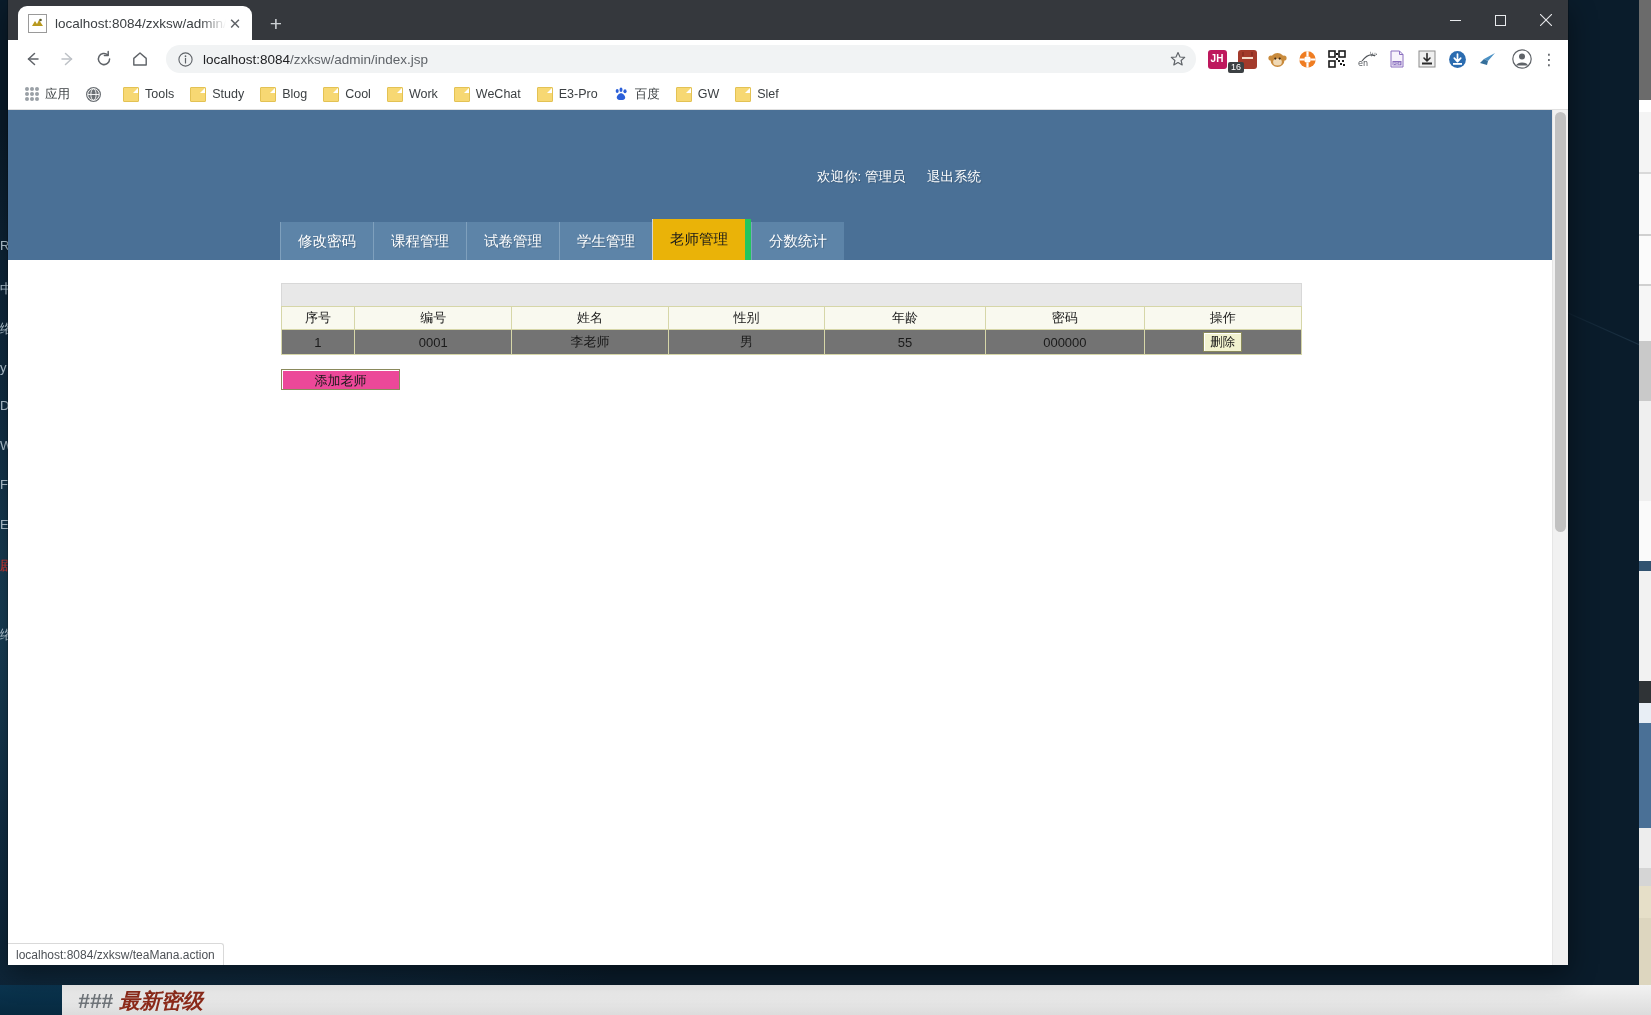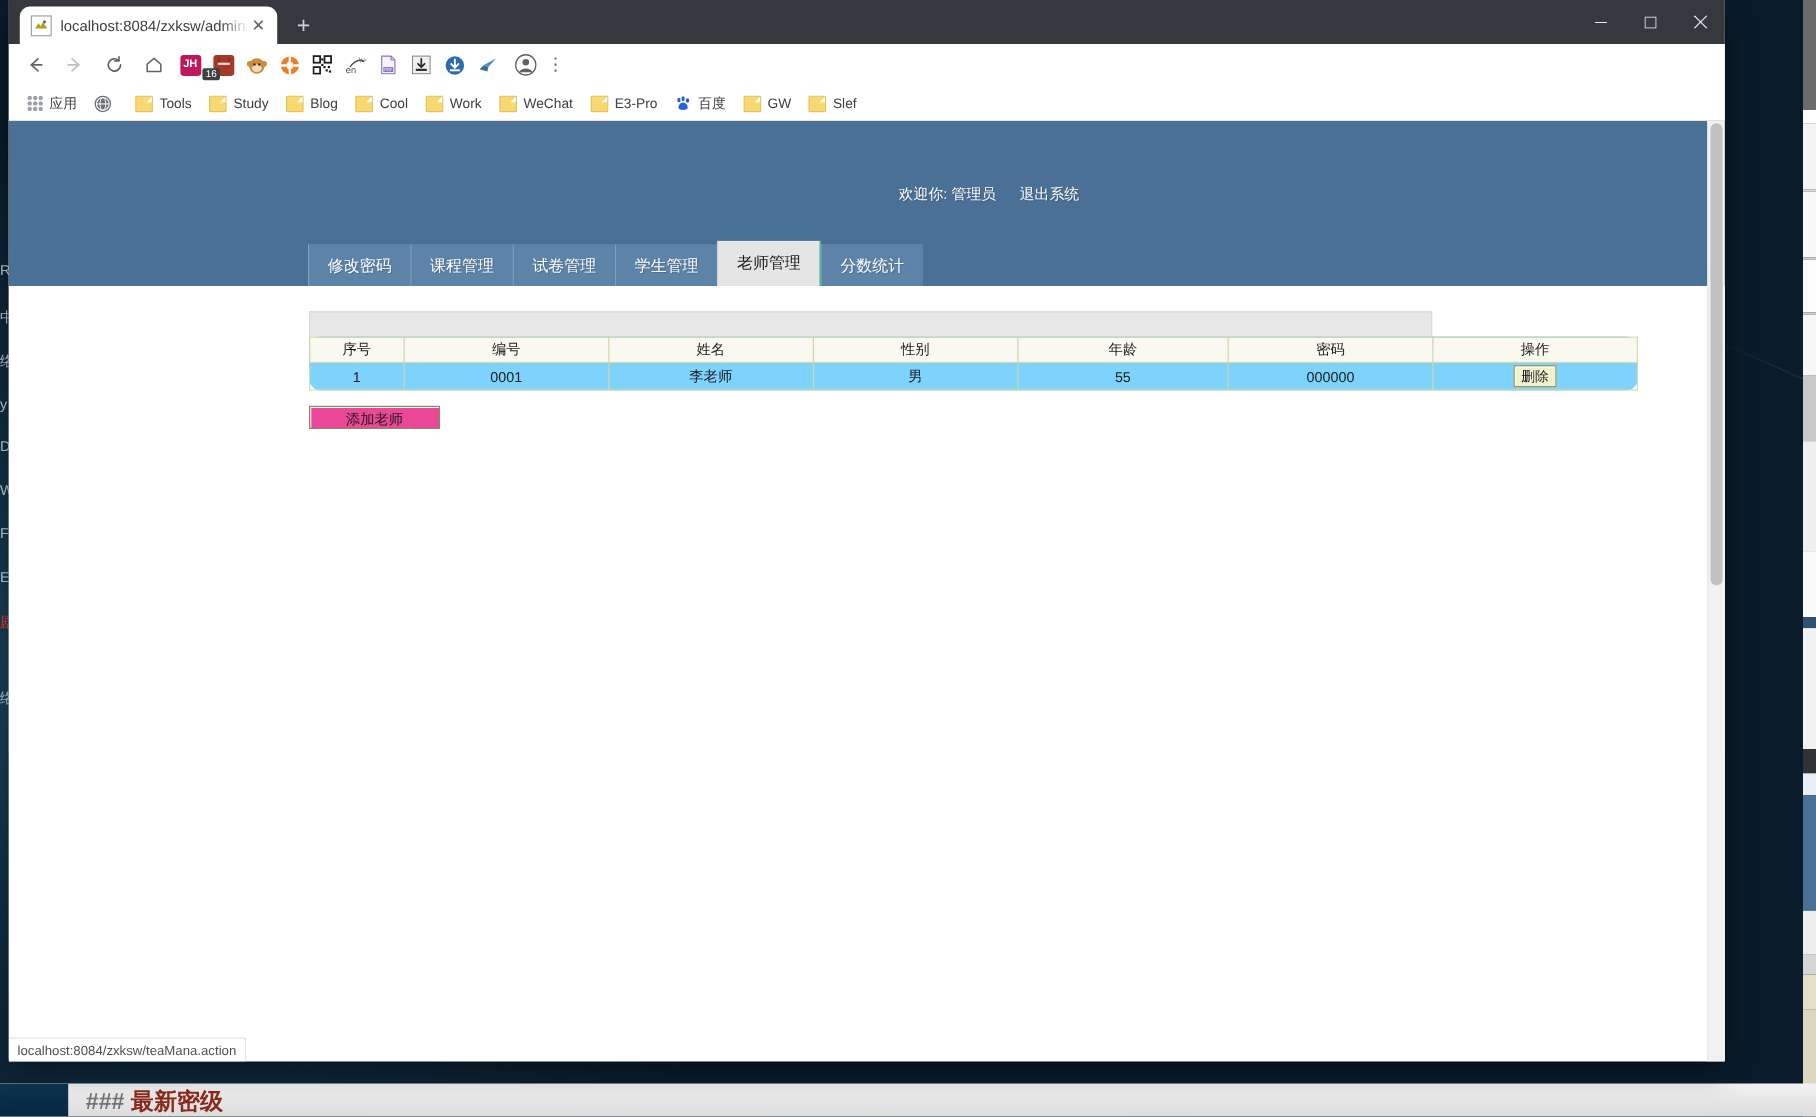--- a/index.html
+++ b/index.html
@@ -513,6 +513,23 @@
         </svg>
     </div>
 
+    <div id="omnibox">
+      <span class="info-icon">
+        <svg width="15" height="15" viewBox="0 0 15 15">
+            <circle cx="7.5" cy="7.5" r="6.6" fill="none" stroke="currentColor" stroke-width="1.1"></circle>
+            <line x1="7.5" y1="6.4" x2="7.5" y2="11" stroke="currentColor" stroke-width="1.2" stroke-linecap="round"></line>
+            <circle cx="7.5" cy="4.2" r="0.85" fill="currentColor"></circle>
+          </svg>
+      </span>
+      <span class="url">
+        <span class="host">localhost:8084</span><span class="path">/zxksw/admin/index.jsp</span>
+      </span>
+      <span class="star">
+        <svg width="16" height="16" viewBox="0 0 16 16">
+            <path d="M8 1.6 L10 6 L14.7 6.4 L11.1 9.5 L12.2 14 L8 11.6 L3.8 14 L4.9 9.5 L1.3 6.4 L6 6 Z" fill="none" stroke="currentColor" stroke-width="1.15" stroke-linejoin="round"></path>
+          </svg>
+      </span>
+    </div>
 
     <div id="extensions">
       <div class="ext">

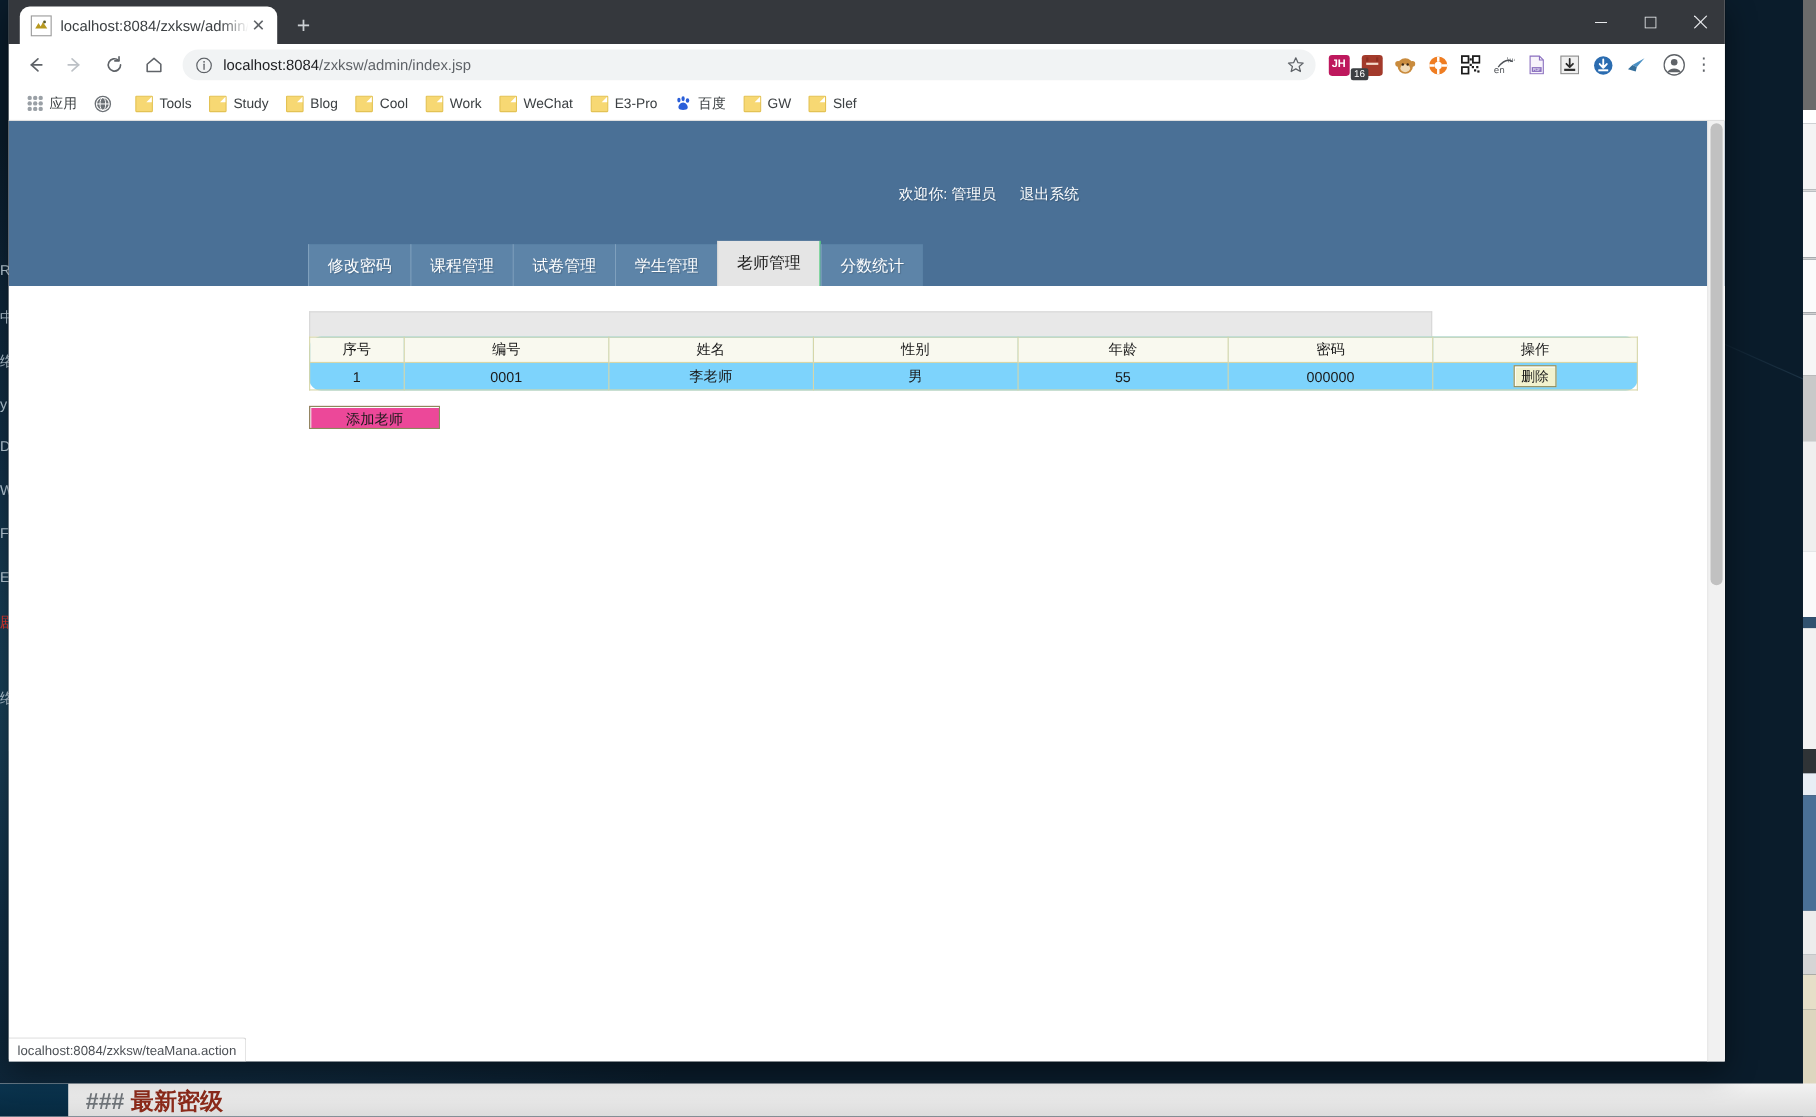--- a/index.html
+++ b/index.html
@@ -304,12 +304,12 @@
   }
   .apptab:first-child { border-left: 1px solid #7fa0bd; }
   .apptab.active {
-    background: #e5e5e5;
+    background: #eab308;
     color: #1a1a1a;
     height: 41px;
     text-shadow: none;
     border-left: 1px solid #d6d6d6;
-    border-right: 1px solid #22c55e;
+    border-right: 6px solid #22c55e;
   }
 
   #content-area {

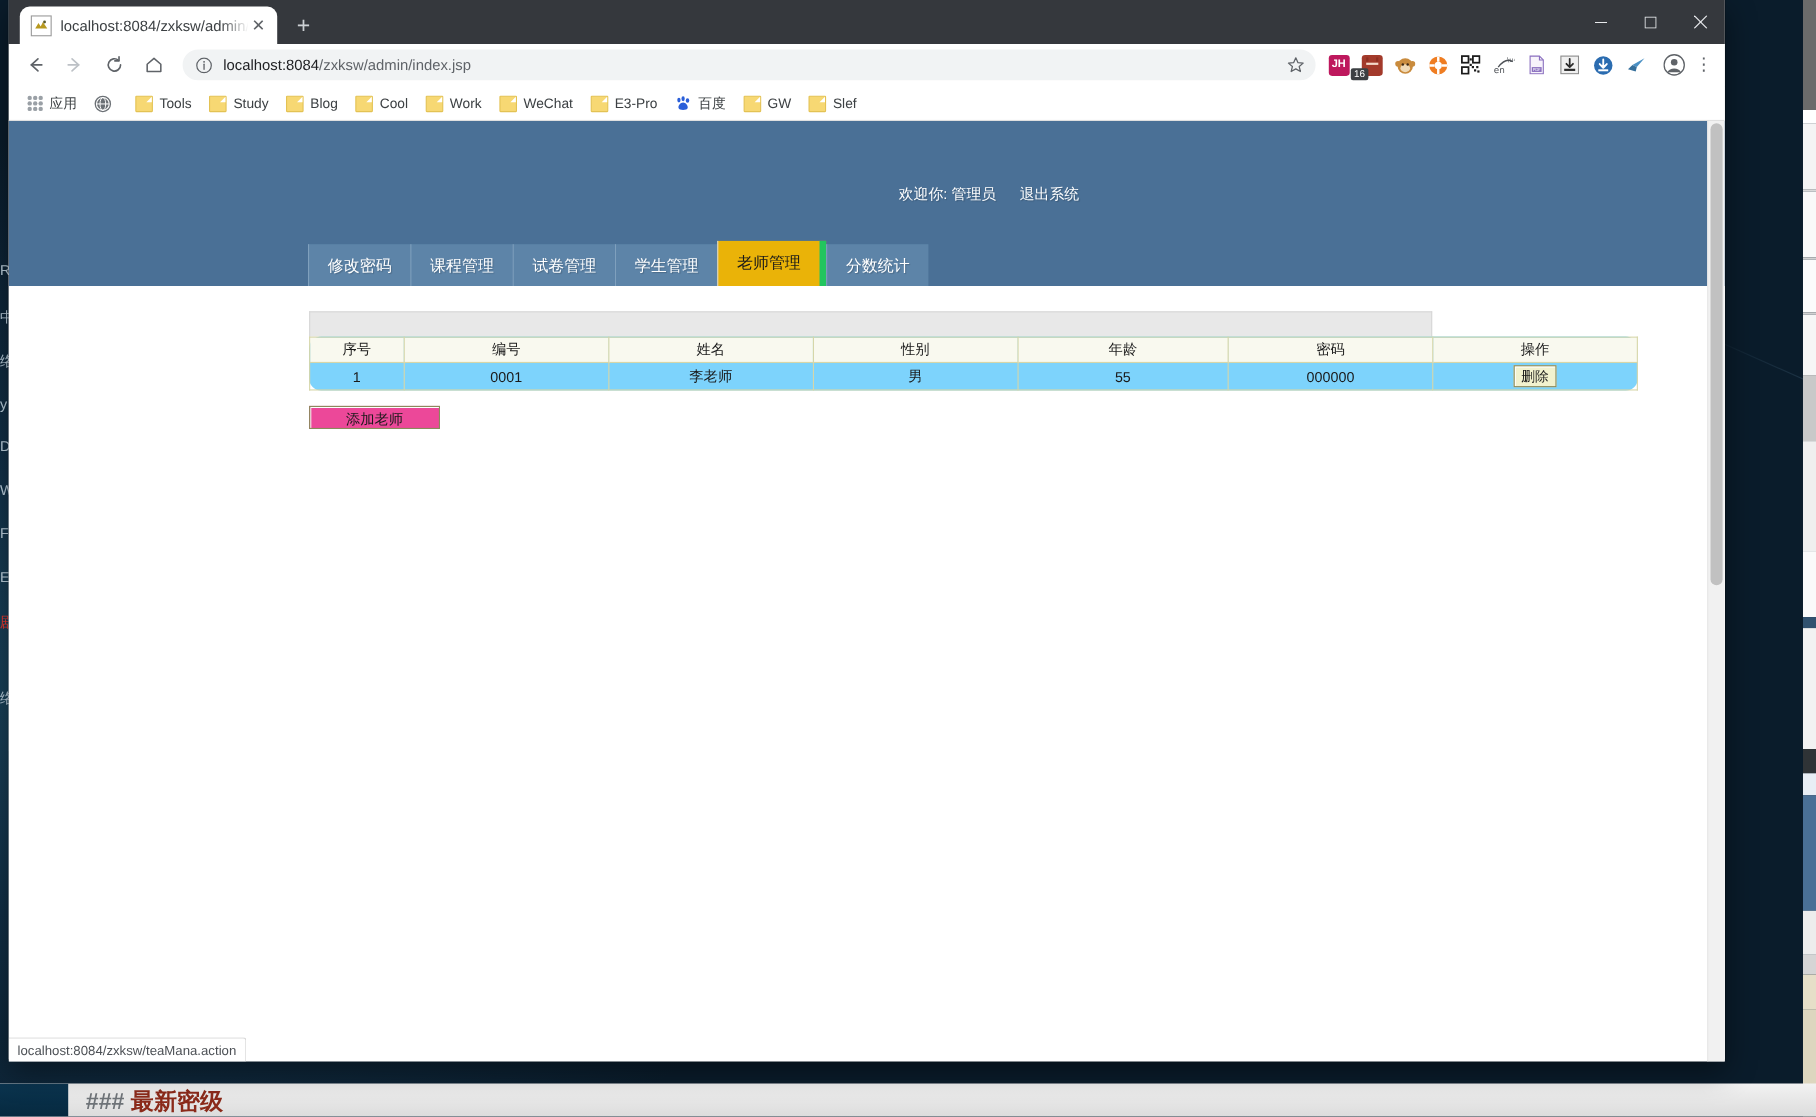--- a/index.html
+++ b/index.html
@@ -329,12 +329,11 @@
     border-bottom: none;
   }
   table#teacher-table {
-    width: 1208px;
+    width: 1021px;
     border-collapse: collapse;
     font-size: 13px;
     color: #1a1a1a;
-    background: #7dd3fc;
-    border-radius: 11px;
+    background: #737373;
   }
   table#teacher-table th,
   table#teacher-table td {

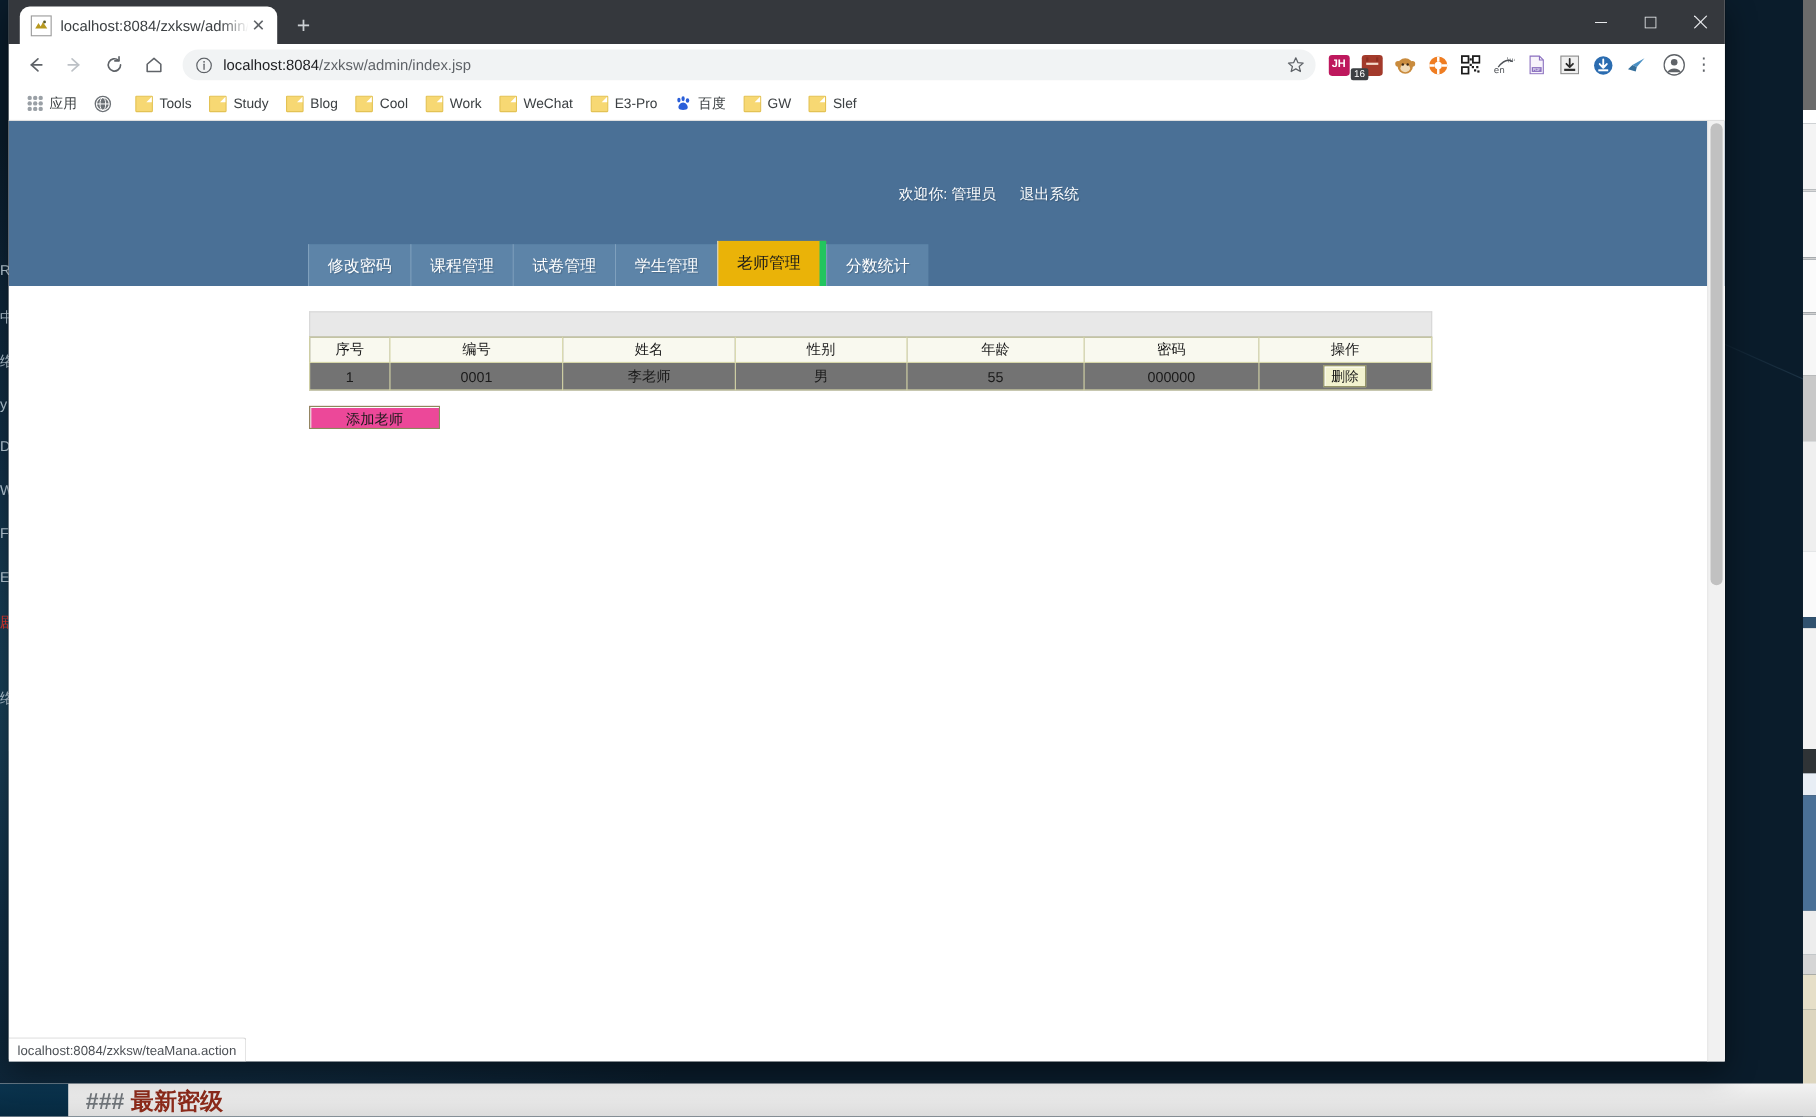--- a/index.html
+++ b/index.html
@@ -55,7 +55,7 @@
   }
   #bottom-ghost .ghost-title {
     position: absolute; left: 78px; top: 2px;
-    font-size: 21px; font-weight: bold; color: #6f7479;
+    font-size: 21px; font-weight: bold; color: #6f7479; font-style: italic;
   }
   #bottom-ghost .ghost-title b { color: #8b2a1a; }
 

